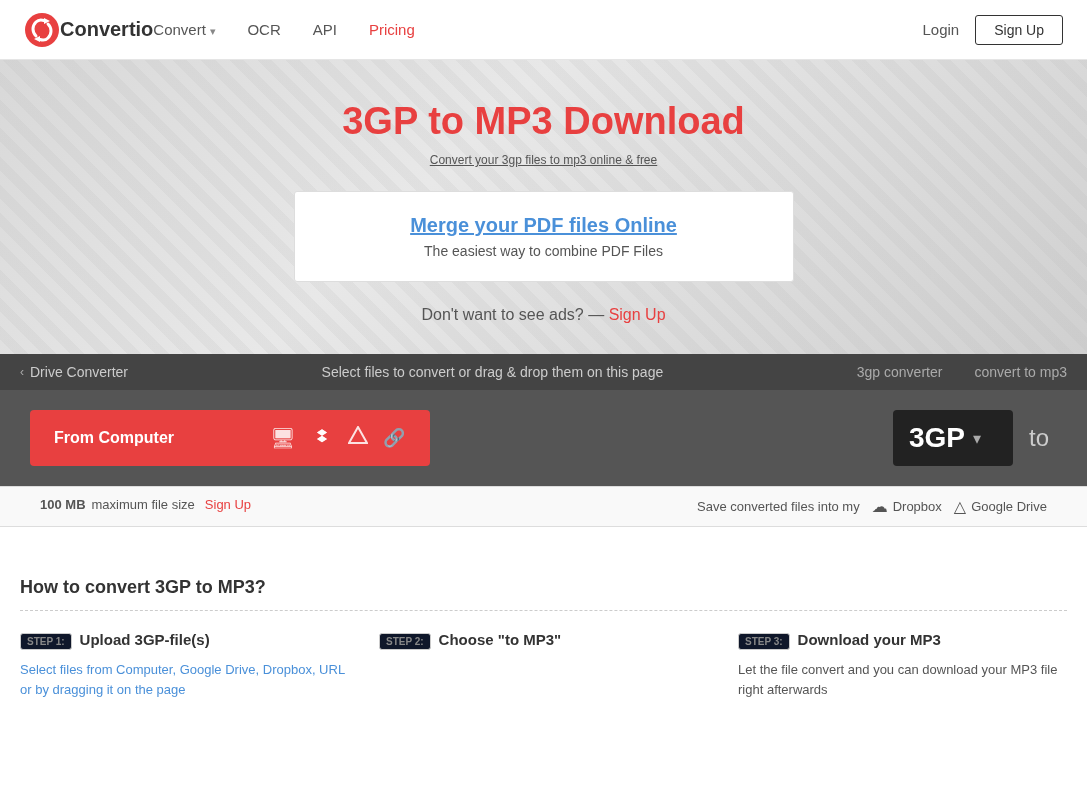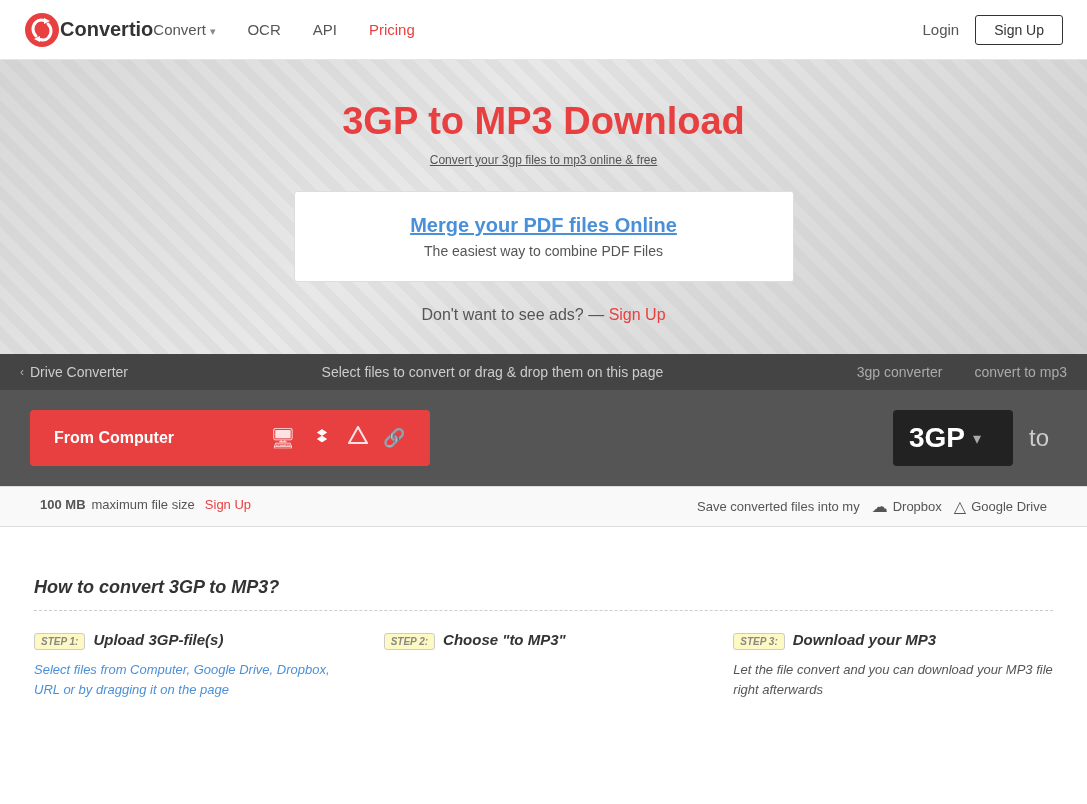--- a/index.html
+++ b/index.html
@@ -296,10 +296,9 @@
 
     
     .how-to-section {
-      padding: 30px 34px 20px;
+      padding: 30px 20px 20px;
       background: #fff;
       margin-top: 20px;
-      font-style: italic;
     }
     .how-to-title {
       font-size: 18px;

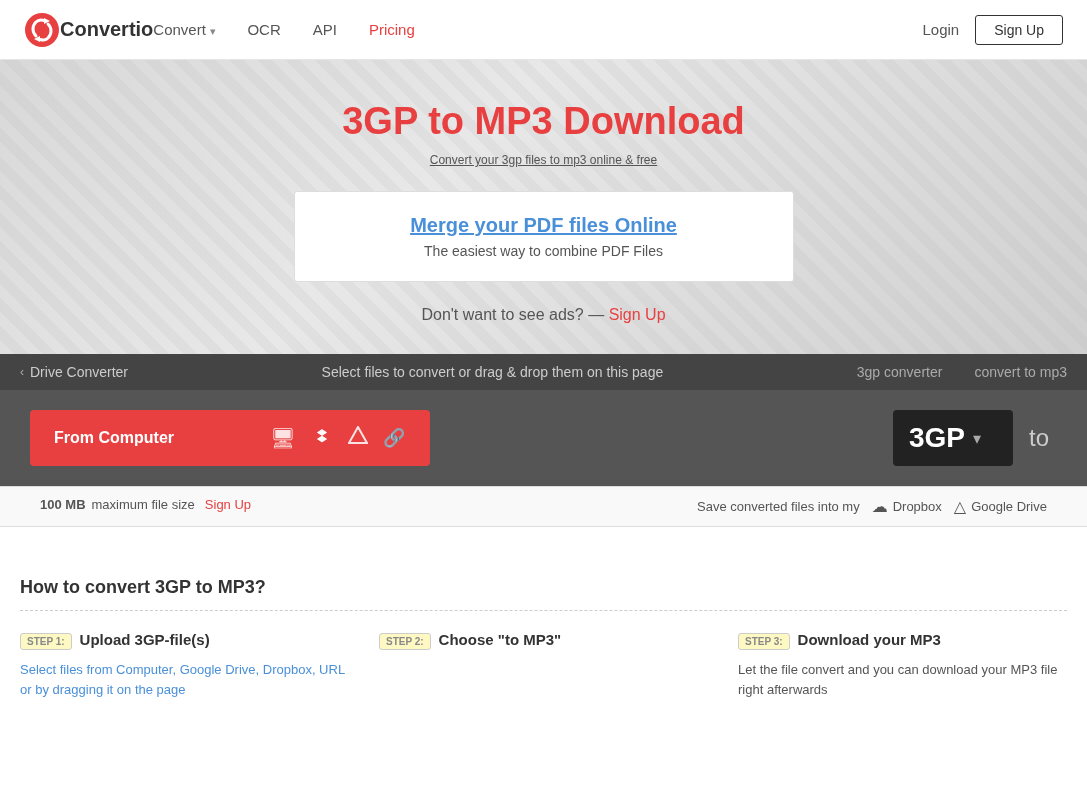--- a/index.html
+++ b/index.html
@@ -325,7 +325,7 @@
       margin-bottom: 10px;
     }
     .step-badge {
-      background: #fef9c3;
+      background: #0f172a;
       border: 1px solid #ccc;
       border-radius: 3px;
       padding: 2px 6px;

